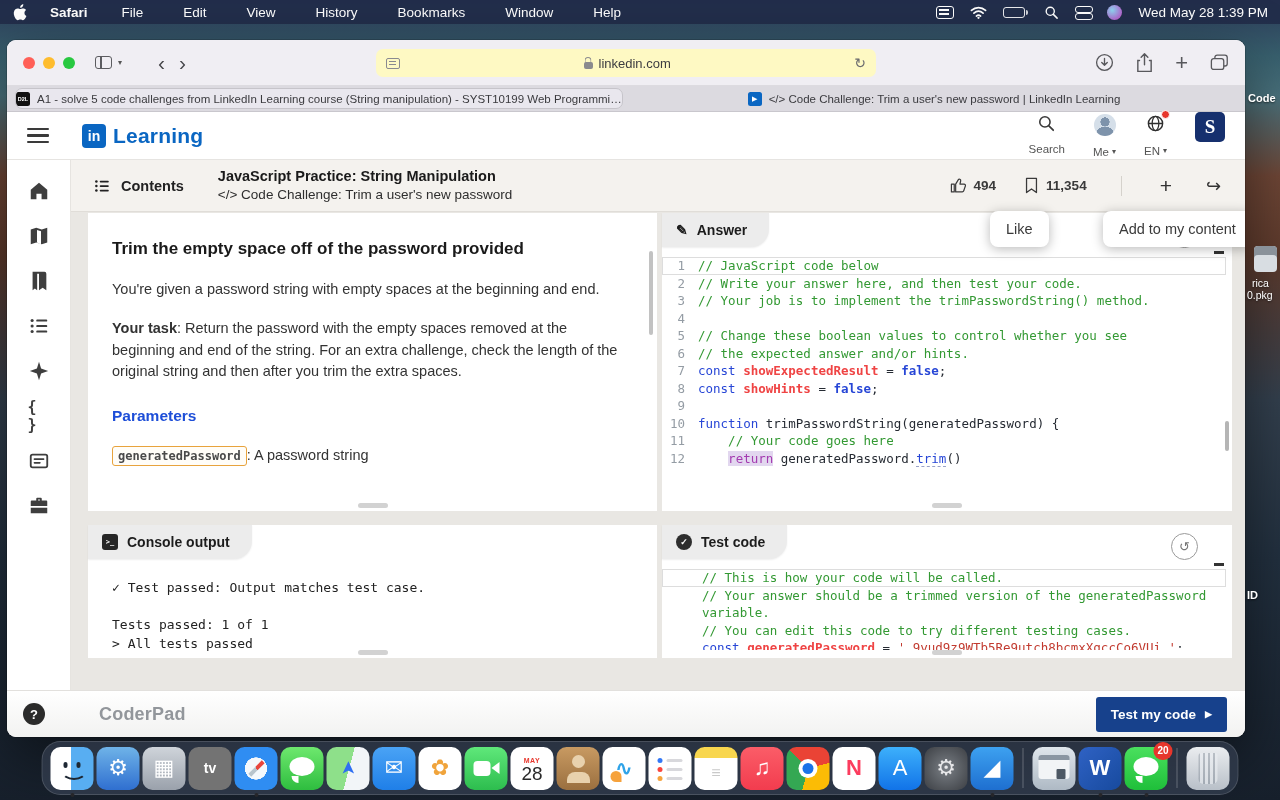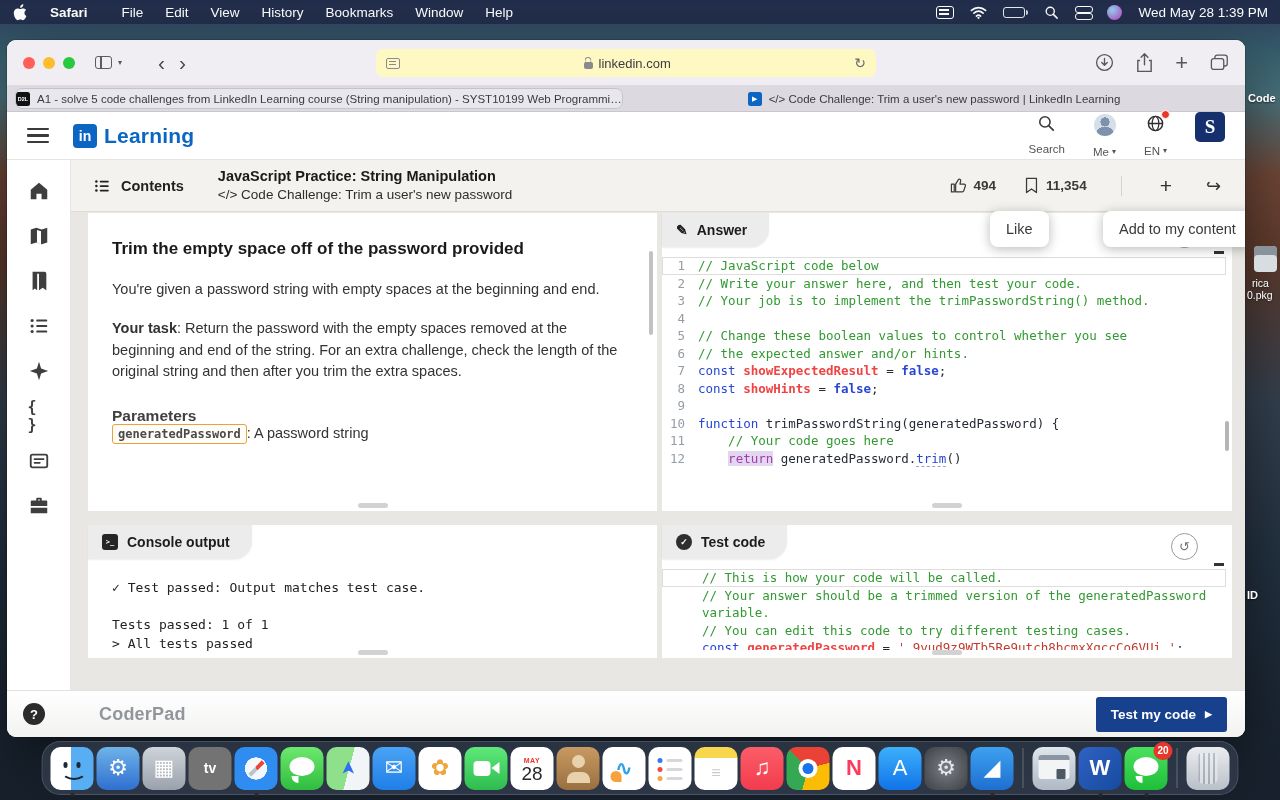--- a/index.html
+++ b/index.html
@@ -14,7 +14,7 @@
   .mb-left{display:flex;align-items:center;gap:22px;}
   .mb-apple{width:16px;height:16px;display:flex;align-items:center;}
   .mb-app{font-weight:bold;}
-  .mb-items{display:flex;gap:22px;padding-left:12px;}
+  .mb-items{display:flex;gap:40px;padding-left:12px;}
   .mb-right{margin-left:auto;display:flex;align-items:center;gap:16px;}
   .mb-clock{white-space:nowrap;}
   .kb-icon{width:18px;height:13px;border:1.5px solid #fff;border-radius:3px;position:relative;}

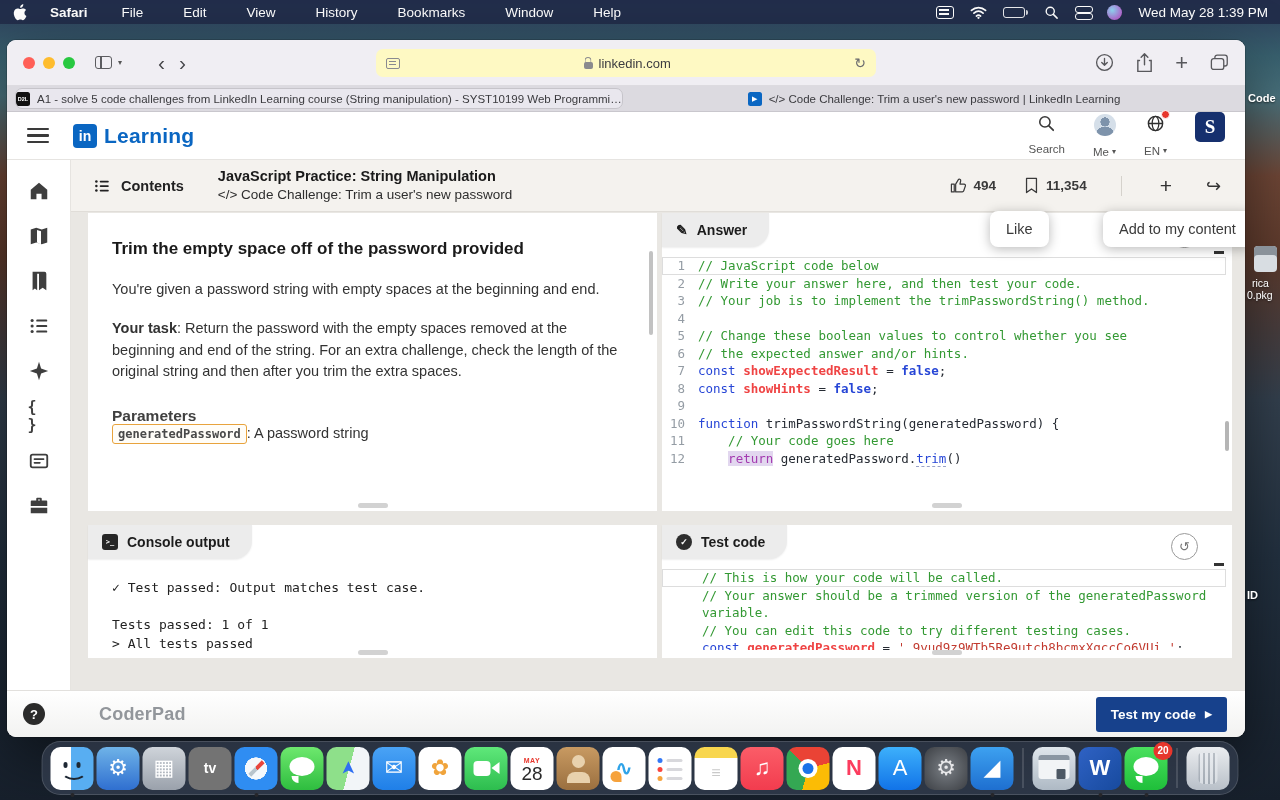--- a/index.html
+++ b/index.html
@@ -59,7 +59,7 @@
   .lil-header{position:absolute;left:0;top:72px;width:100%;height:48px;background:#fff;border-bottom:1px solid #e6e4e1;display:flex;align-items:center;padding:0 20px;}
   .hamburger{width:22px;display:flex;flex-direction:column;gap:4px;cursor:pointer;}
   .hamburger span{height:2.5px;background:#3a3a3a;border-radius:1px;}
-  .logo-group{display:flex;align-items:center;gap:7px;margin-left:24px;}
+  .logo-group{display:flex;align-items:center;gap:7px;margin-left:33px;}
   .in-box{width:24px;height:24px;background:#0a66c2;border-radius:4px;color:#fff;font-weight:bold;font-size:14px;display:flex;align-items:center;justify-content:center;}
   .brand{color:#0a66c2;font-size:21px;font-weight:600;letter-spacing:.2px;}
   .lil-right{margin-left:auto;display:flex;align-items:flex-start;gap:28px;}

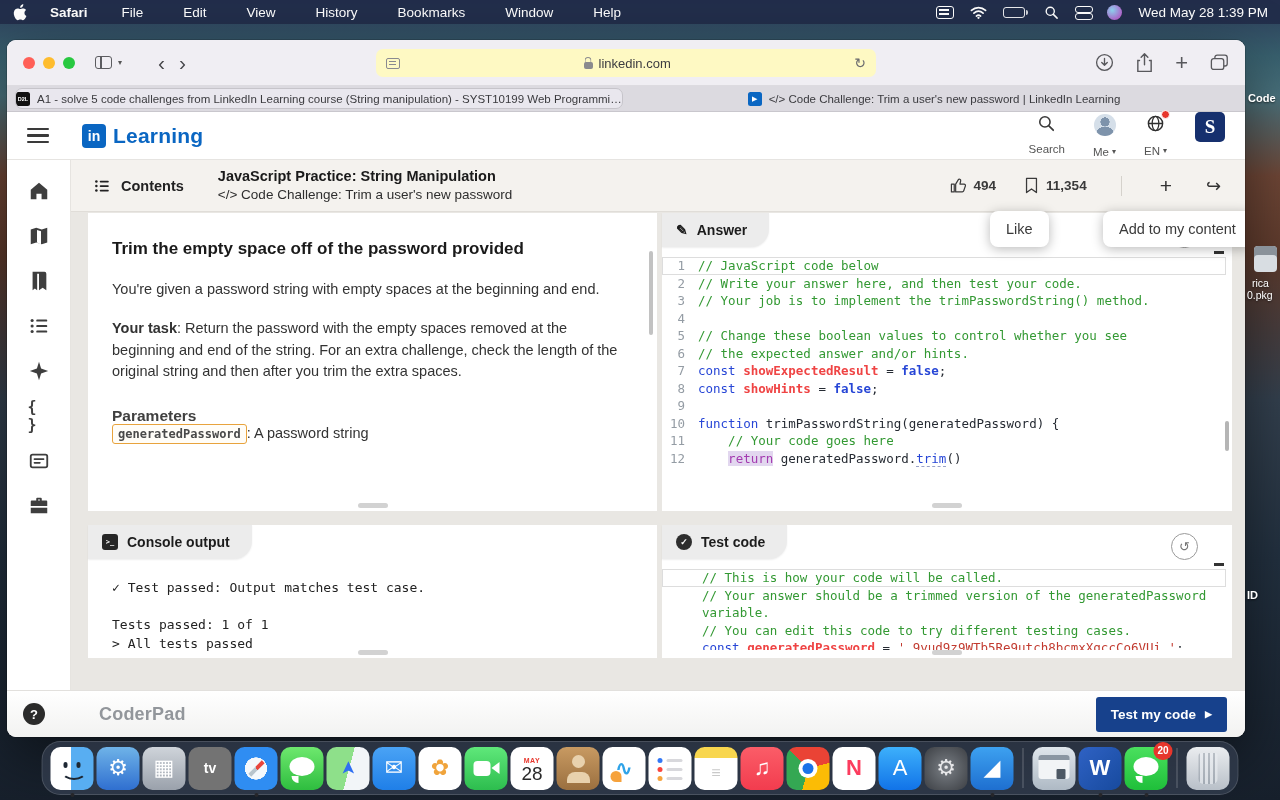--- a/index.html
+++ b/index.html
@@ -95,7 +95,7 @@
   .card-desc{left:81px;top:173px;width:569px;height:298px;padding:26px 30px 0 24px;overflow:hidden;}
   .card-desc h1{font-size:17px;color:#1a1a1a;margin-bottom:20px;}
   .card-desc p{font-size:14.5px;color:#333;line-height:1.5;margin-bottom:17px;max-width:530px;}
-  .card-desc h2{font-size:15.5px;color:#404040;margin-top:24px;}
+  .card-desc h2{font-size:15.5px;color:#1d4ed8;margin-top:24px;margin-bottom:22px;}
   .param-chip{font-family:"DejaVu Sans Mono",monospace;font-size:12px;font-weight:bold;color:#4a4a4a;border:1px solid #e8a33d;border-radius:3px;padding:2px 5px;background:#fffdf8;}
   .param-line{font-size:14.5px;color:#333;}
   .card-answer{left:655px;top:173px;width:570px;height:298px;}

